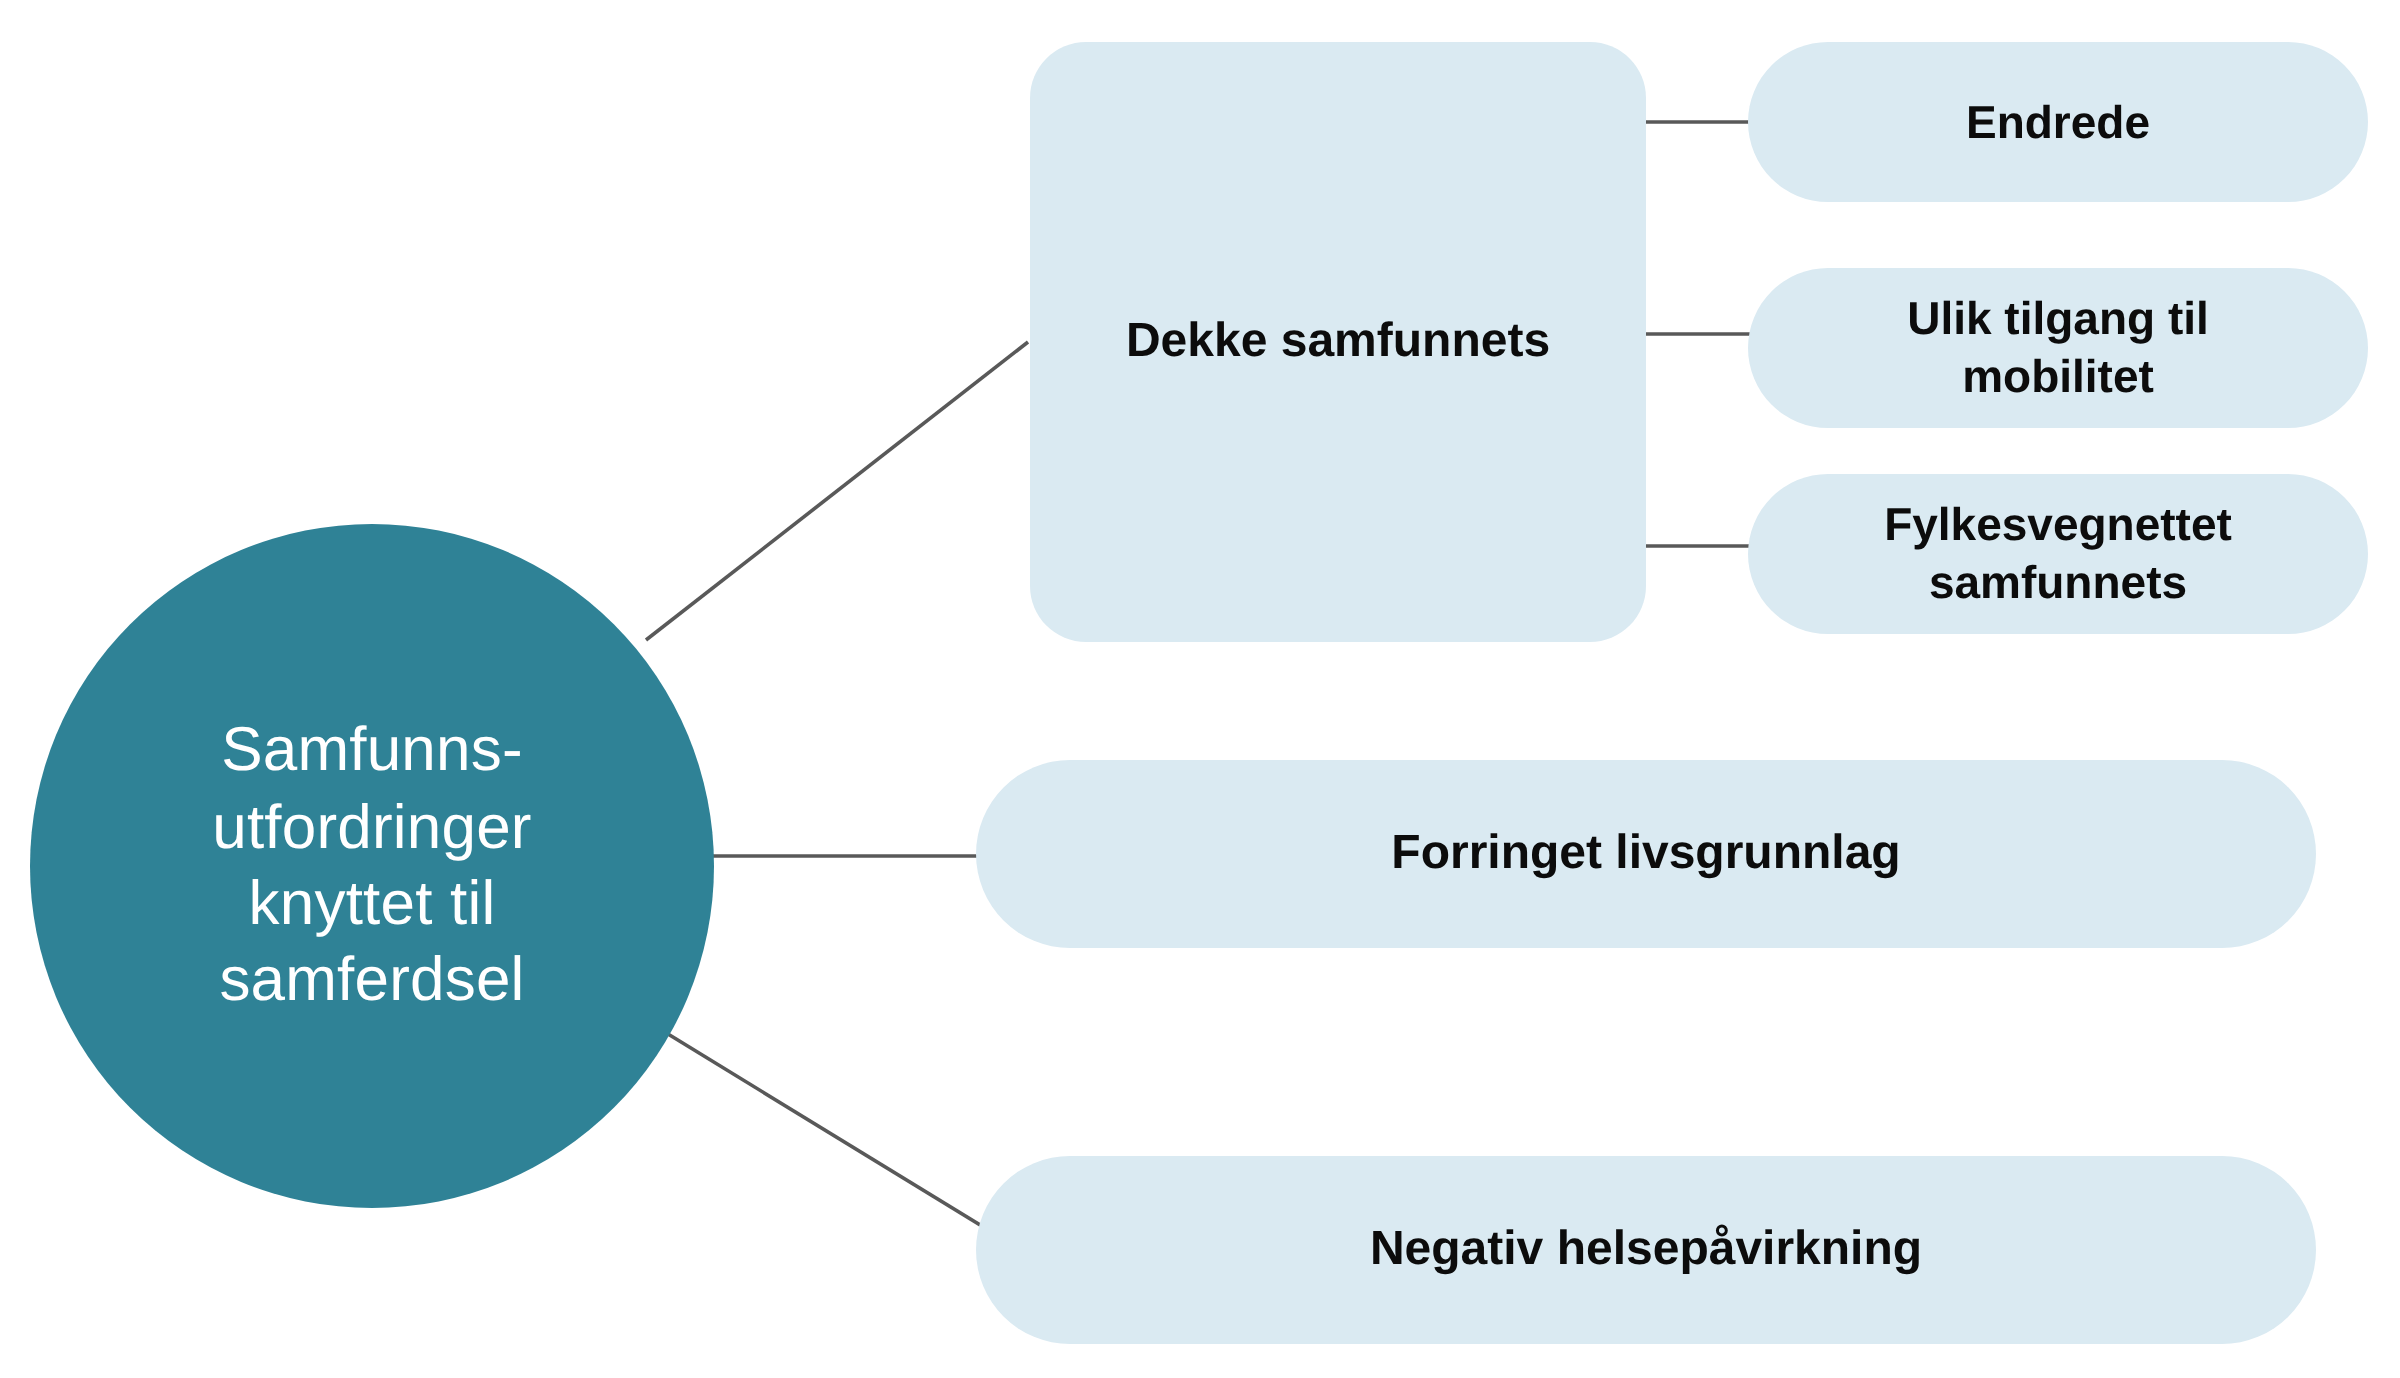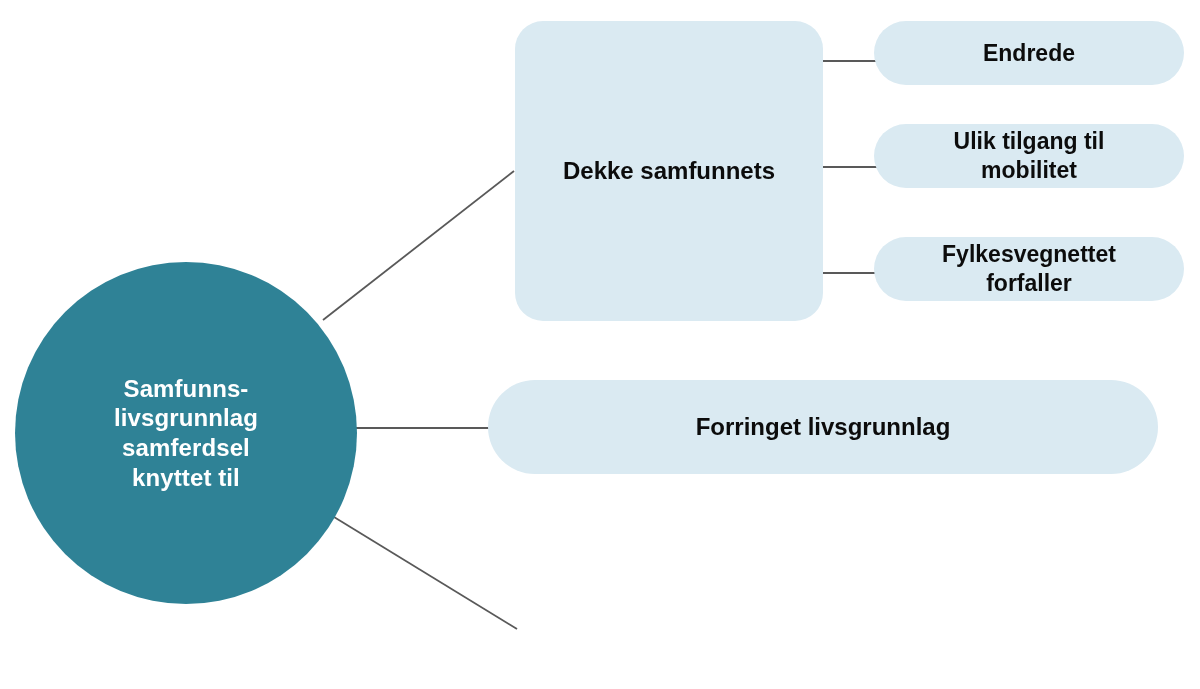--- a/index.html
+++ b/index.html
@@ -86,7 +86,7 @@
   .node-pill-sm {
     left: 874px;
     width: 310px;
-    height: 64px;
+    height: 80px;
     border-radius: 40px;
     padding: 16px 14px;
   }

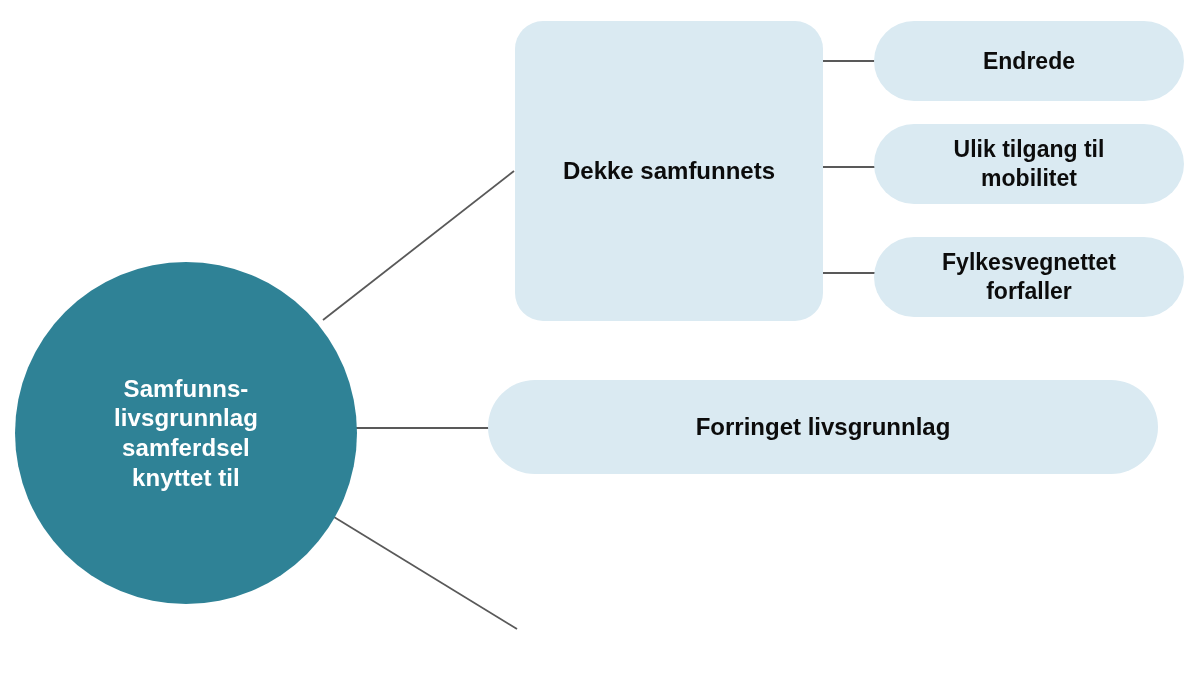--- a/index.html
+++ b/index.html
@@ -95,7 +95,7 @@
     line-height: 1.26;
   }
   .pill-r1 { top: 21px; }
-  .pill-r2 { top: 124px; justify-content: center; }
+  .pill-r2 { top: 134px; justify-content: center; }
   .pill-r3 { top: 237px; justify-content: center; }
 
   

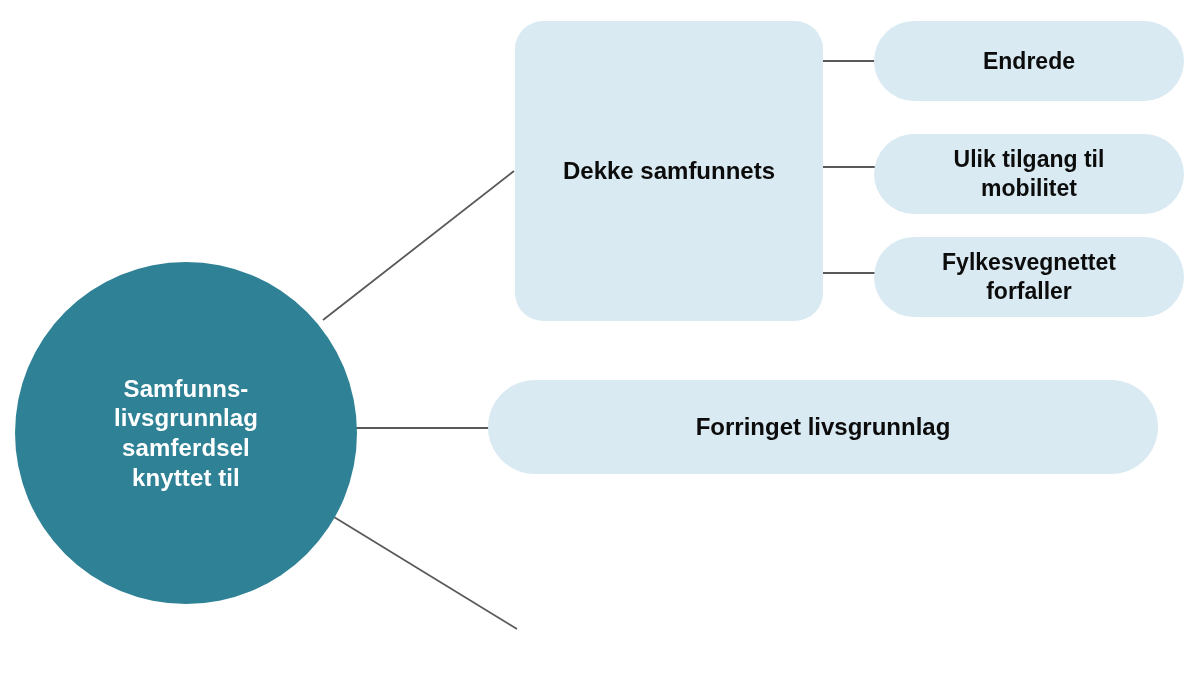--- a/index.html
+++ b/index.html
@@ -158,7 +158,7 @@
   <div class="node node-pill-sm pill-r3">
     <div class="node-label">
       <div>Fylkesvegnettet</div>
-      <div>forfaller</div>
+      <div>samfunnets</div>
     </div>
   </div>
 

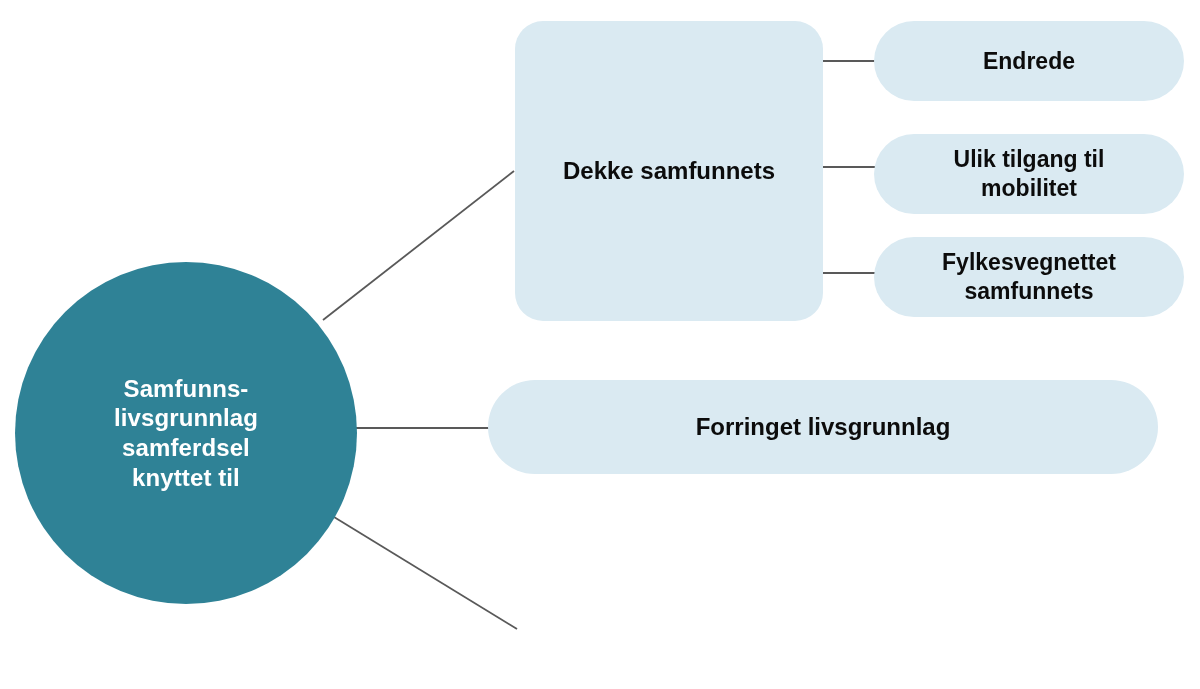--- a/index.html
+++ b/index.html
@@ -45,8 +45,8 @@
   }
   .hub-label {
     color: #ffffff;
-    font-weight: bold;
-    font-size: 24px;
+    font-weight: normal;
+    font-size: 31px;
     line-height: 1.24;
     text-align: center;
     letter-spacing: 0.1px;

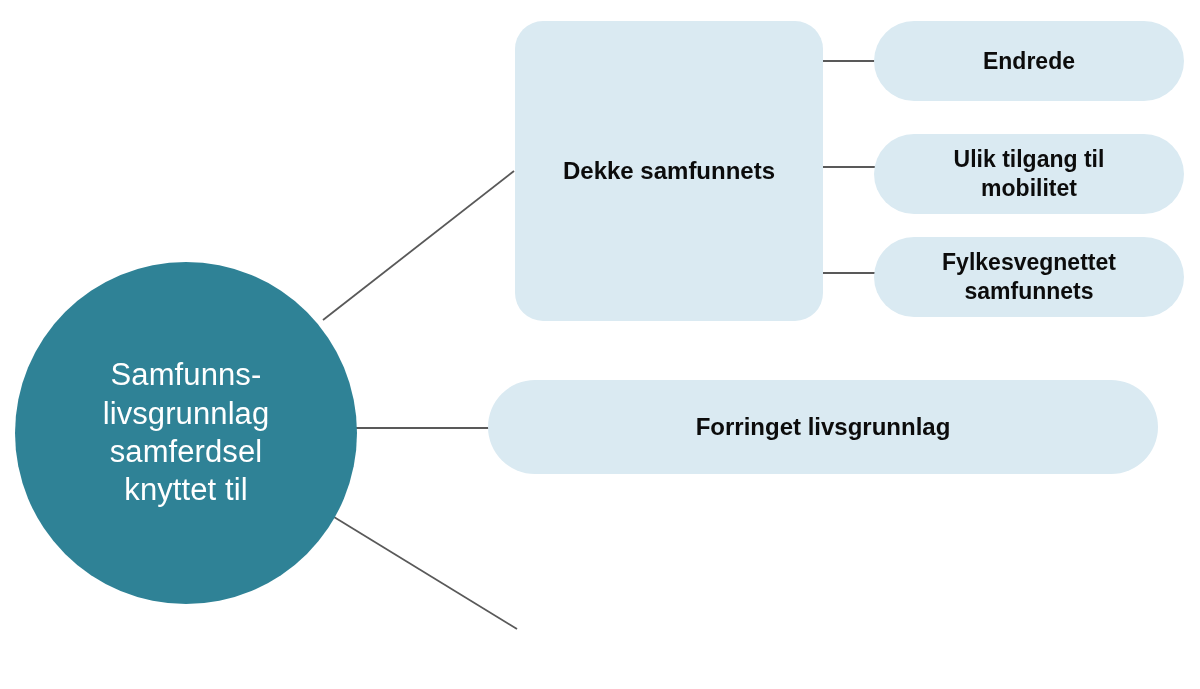--- a/index.html
+++ b/index.html
@@ -130,7 +130,7 @@
   <div class="hub">
     <div class="hub-label">
       <div>Samfunns-</div>
-      <div>livsgrunnlag</div>
+      <div>utfordringer</div>
       <div>samferdsel</div>
       <div>knyttet til</div>
     </div>

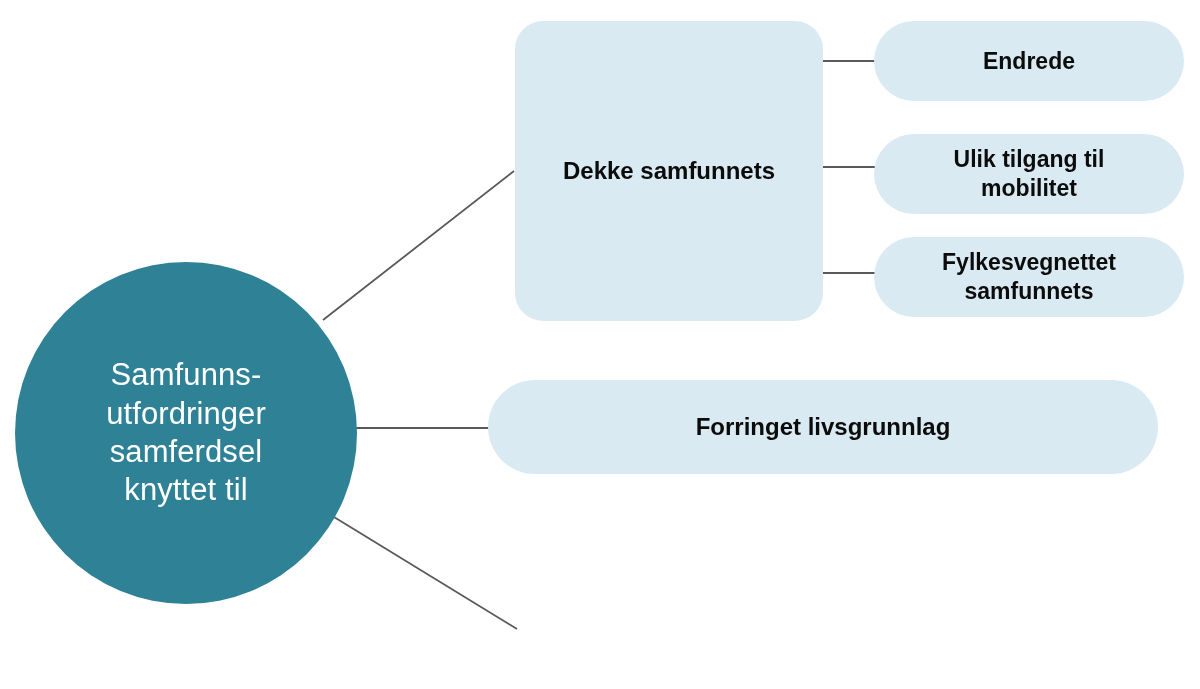--- a/index.html
+++ b/index.html
@@ -131,8 +131,8 @@
     <div class="hub-label">
       <div>Samfunns-</div>
       <div>utfordringer</div>
+      <div>knyttet til</div>
       <div>samferdsel</div>
-      <div>knyttet til</div>
     </div>
   </div>
 

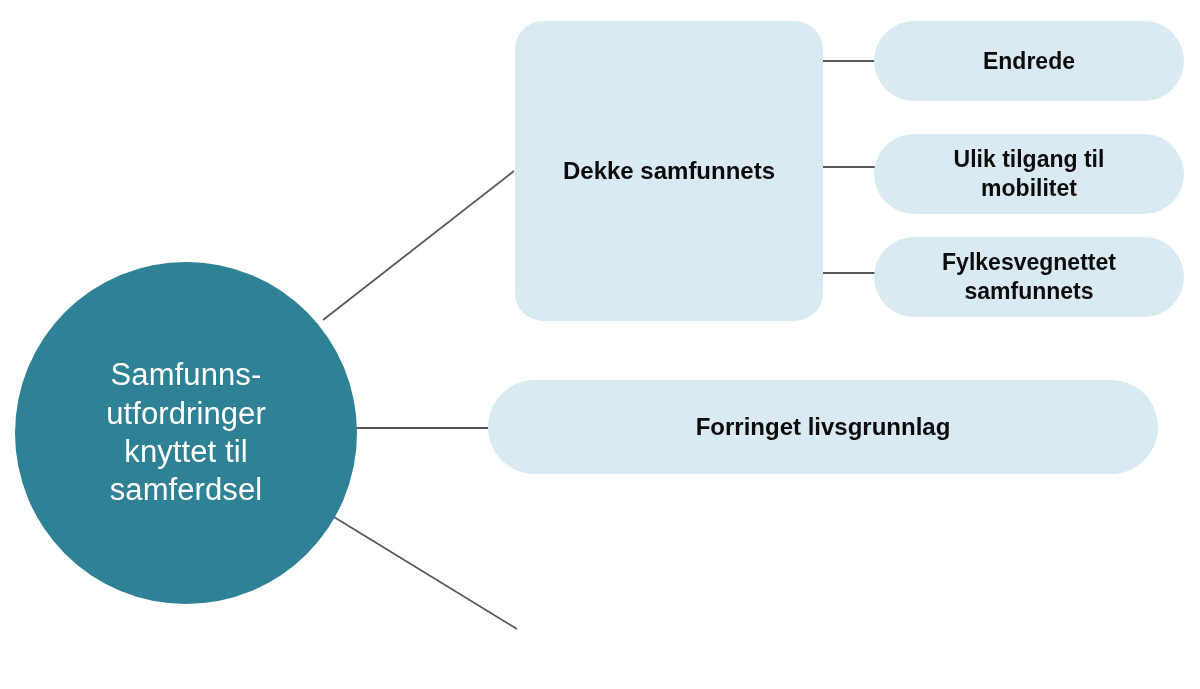--- a/index.html
+++ b/index.html
@@ -166,6 +166,9 @@
     <div class="node-label">Forringet livsgrunnlag</div>
   </div>
 
+  <div class="node node-pill-wide pill-w2">
+    <div class="node-label">Negativ helsepåvirkning</div>
+  </div>
 
 </div>
 

